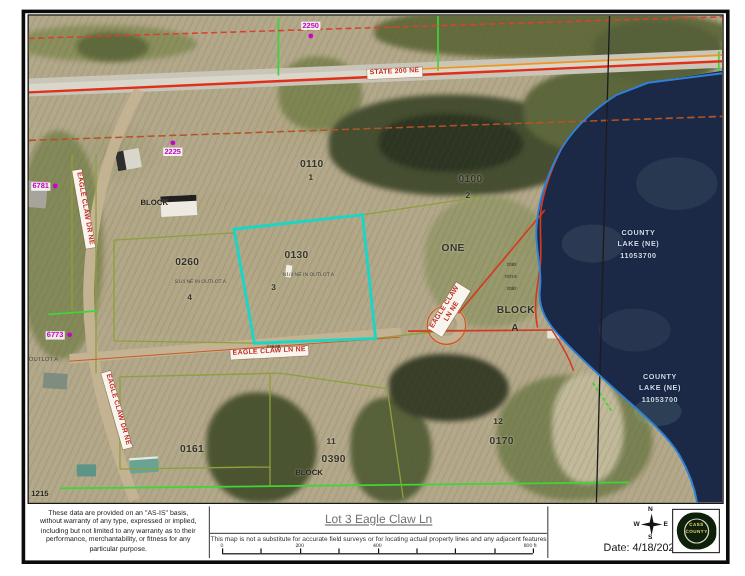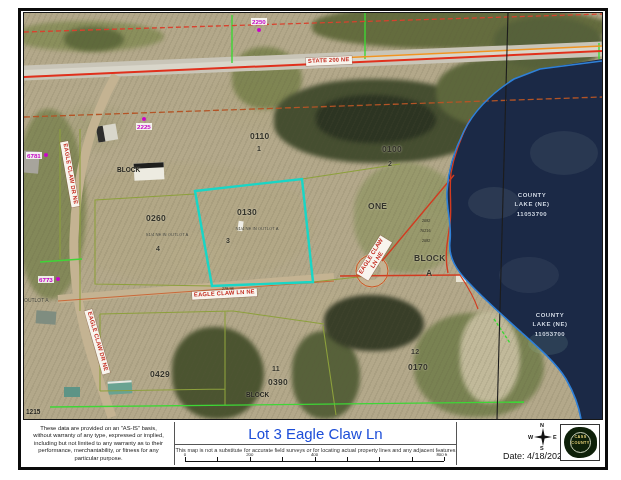--- a/index.html
+++ b/index.html
@@ -188,7 +188,7 @@
     <div class="plabel" style="left:390px;top:240px;">BLOCK</div>
     <div class="plabel" style="left:402px;top:255px;">A</div>
     <div class="pdesc" style="left:0px;top:284px;font-size:5px;">OUTLOT A</div>
-    <div class="plabel" style="left:126px;top:356px;">0429</div>
+    <div class="plabel" style="left:126px;top:356px;">0161</div>
     <div class="plabel psmall" style="left:248px;top:352px;">11</div>
     <div class="plabel" style="left:244px;top:364px;">0390</div>
     <div class="plabel psmall" style="left:387px;top:335px;">12</div>

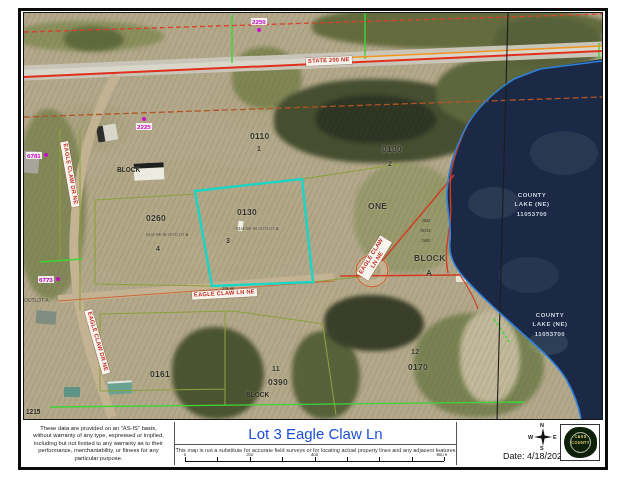--- a/index.html
+++ b/index.html
@@ -49,7 +49,7 @@
   .f-disc div{white-space:nowrap;}
   .f-center{flex:1;display:flex;flex-direction:column;border-right:1px solid #555;min-width:0;}
   .f-title{height:22px;display:flex;align-items:center;justify-content:center;
-           font-size:15px;color:#1d4ed8;}
+           font-size:10px;color:#737373;text-decoration:underline;}
   .f-scalebox{border-top:1px solid #555;flex:1;position:relative;}
   .f-subtitle{font-size:5.5px;color:#333;text-align:center;margin-top:1.5px;white-space:nowrap;}
   .sbar{position:absolute;left:10px;right:12px;top:12px;height:4px;border-bottom:1px solid #111;}

